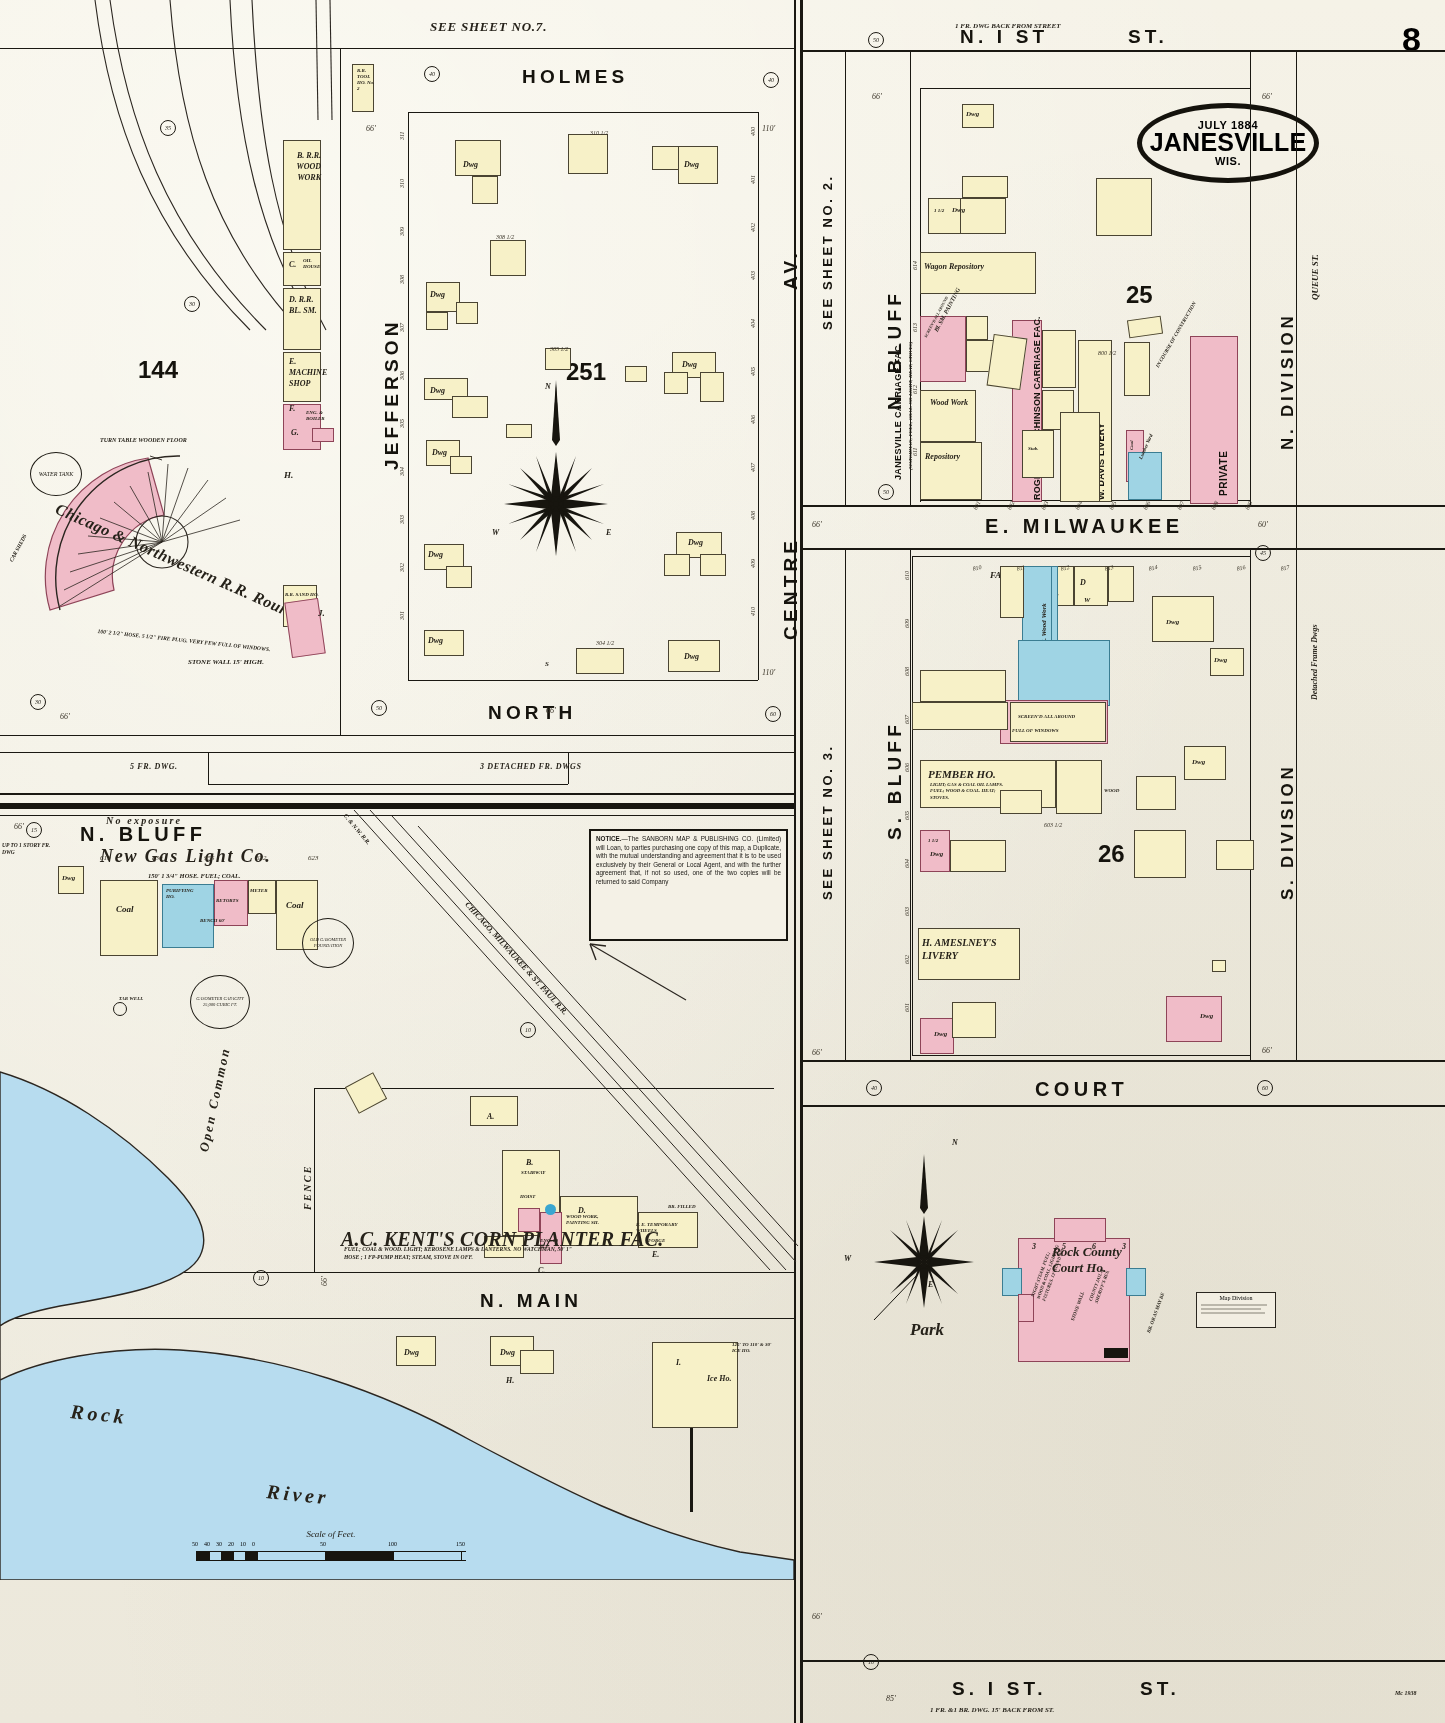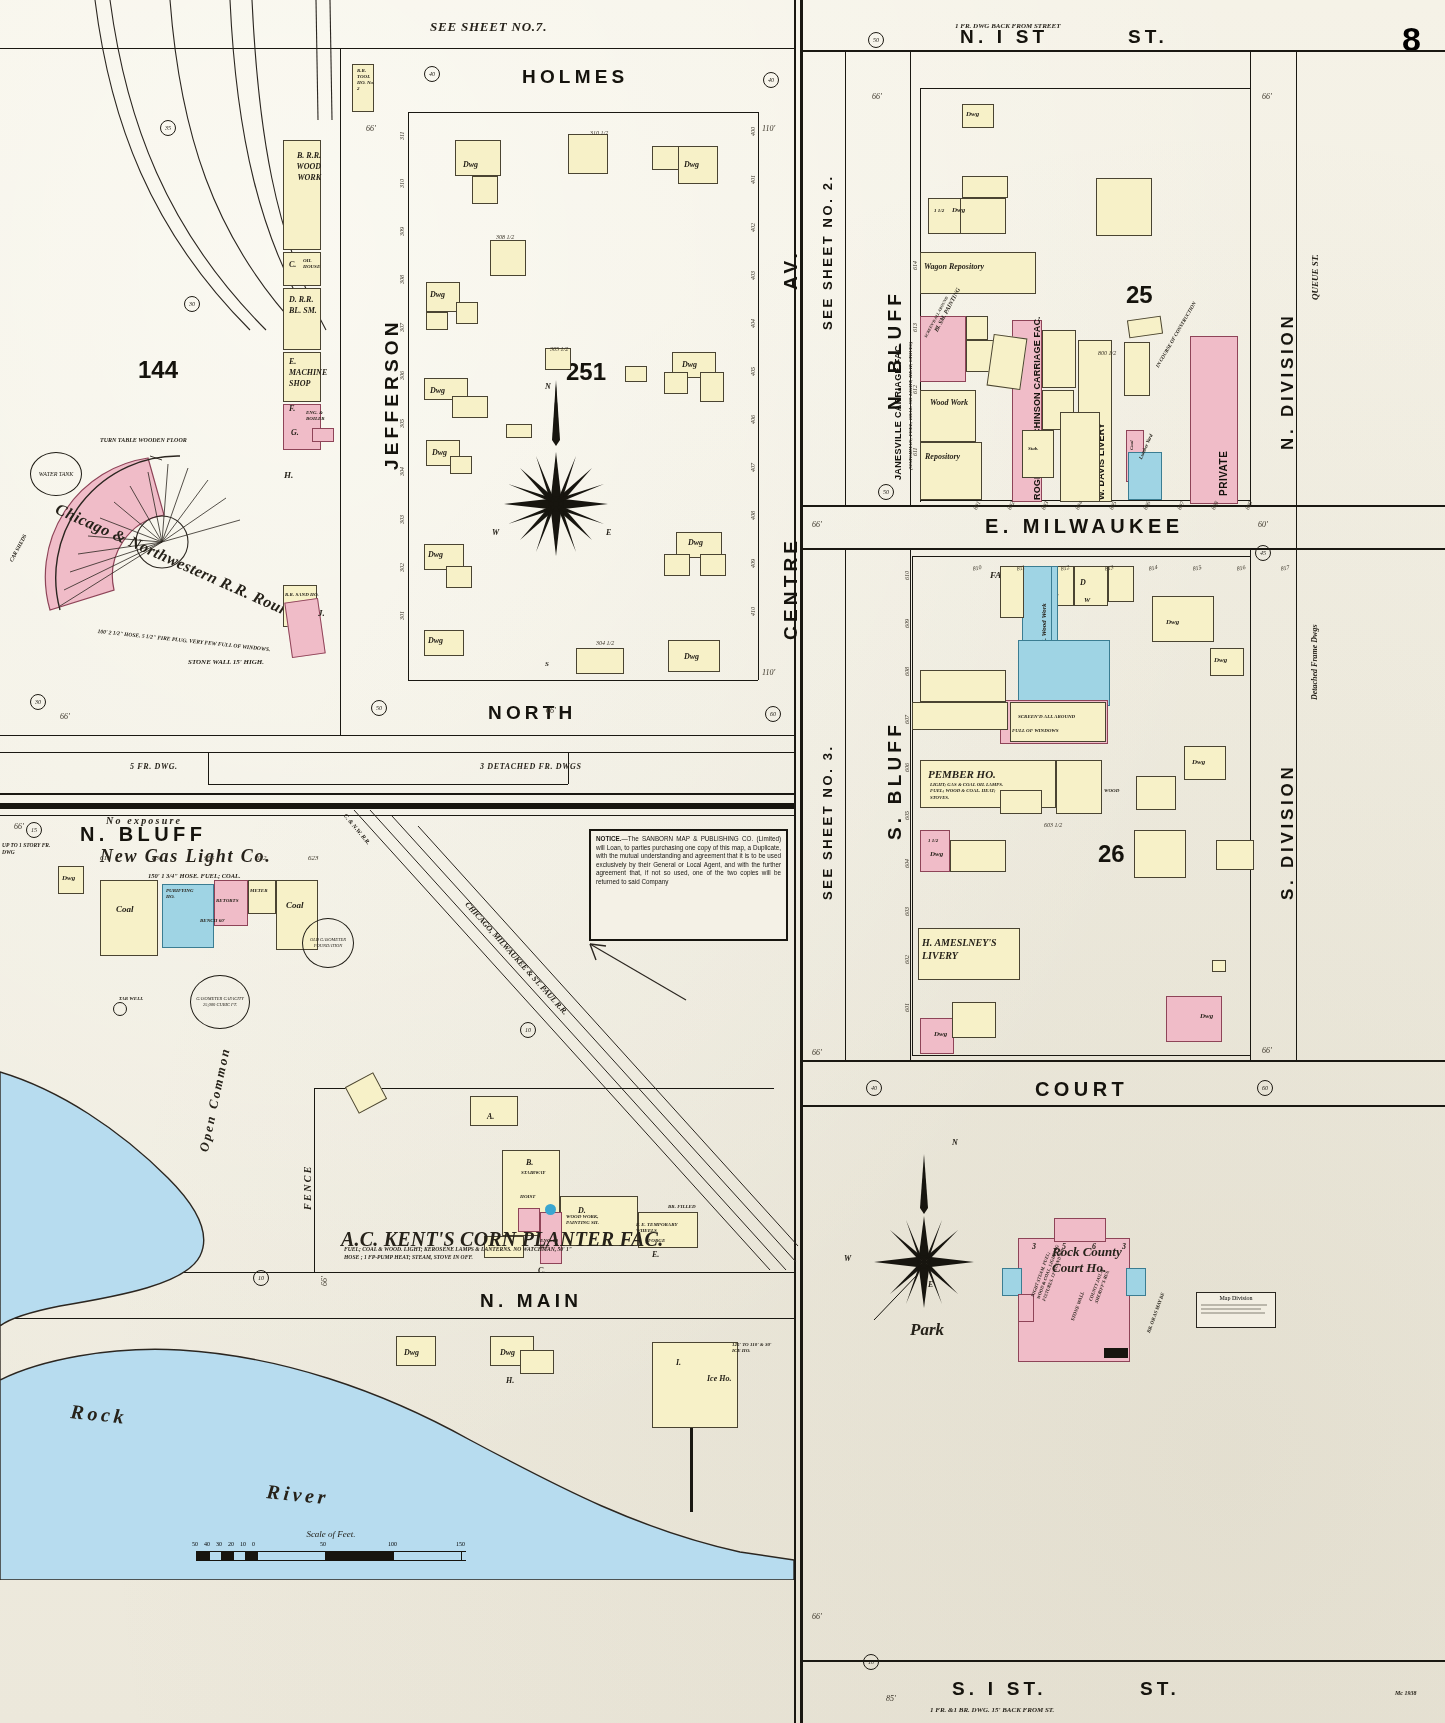--- a/index.html
+++ b/index.html
@@ -95,6 +95,11 @@
 
   <div id="sheet-no">8</div>
 
+  <div id="title-badge">
+    <div class="j-date">JULY 1884</div>
+    <div class="j-city">JANESVILLE</div>
+    <div class="j-state">WIS.</div>
+  </div>
 
   <div class="lbl hand" style="left:430px;top:19px;font-size:13px;letter-spacing:.06em;">SEE  SHEET  NO.7.</div>
   <div class="lbl hand" style="left:955px;top:22px;font-size:7px;">1 FR. DWG BACK FROM STREET</div>

